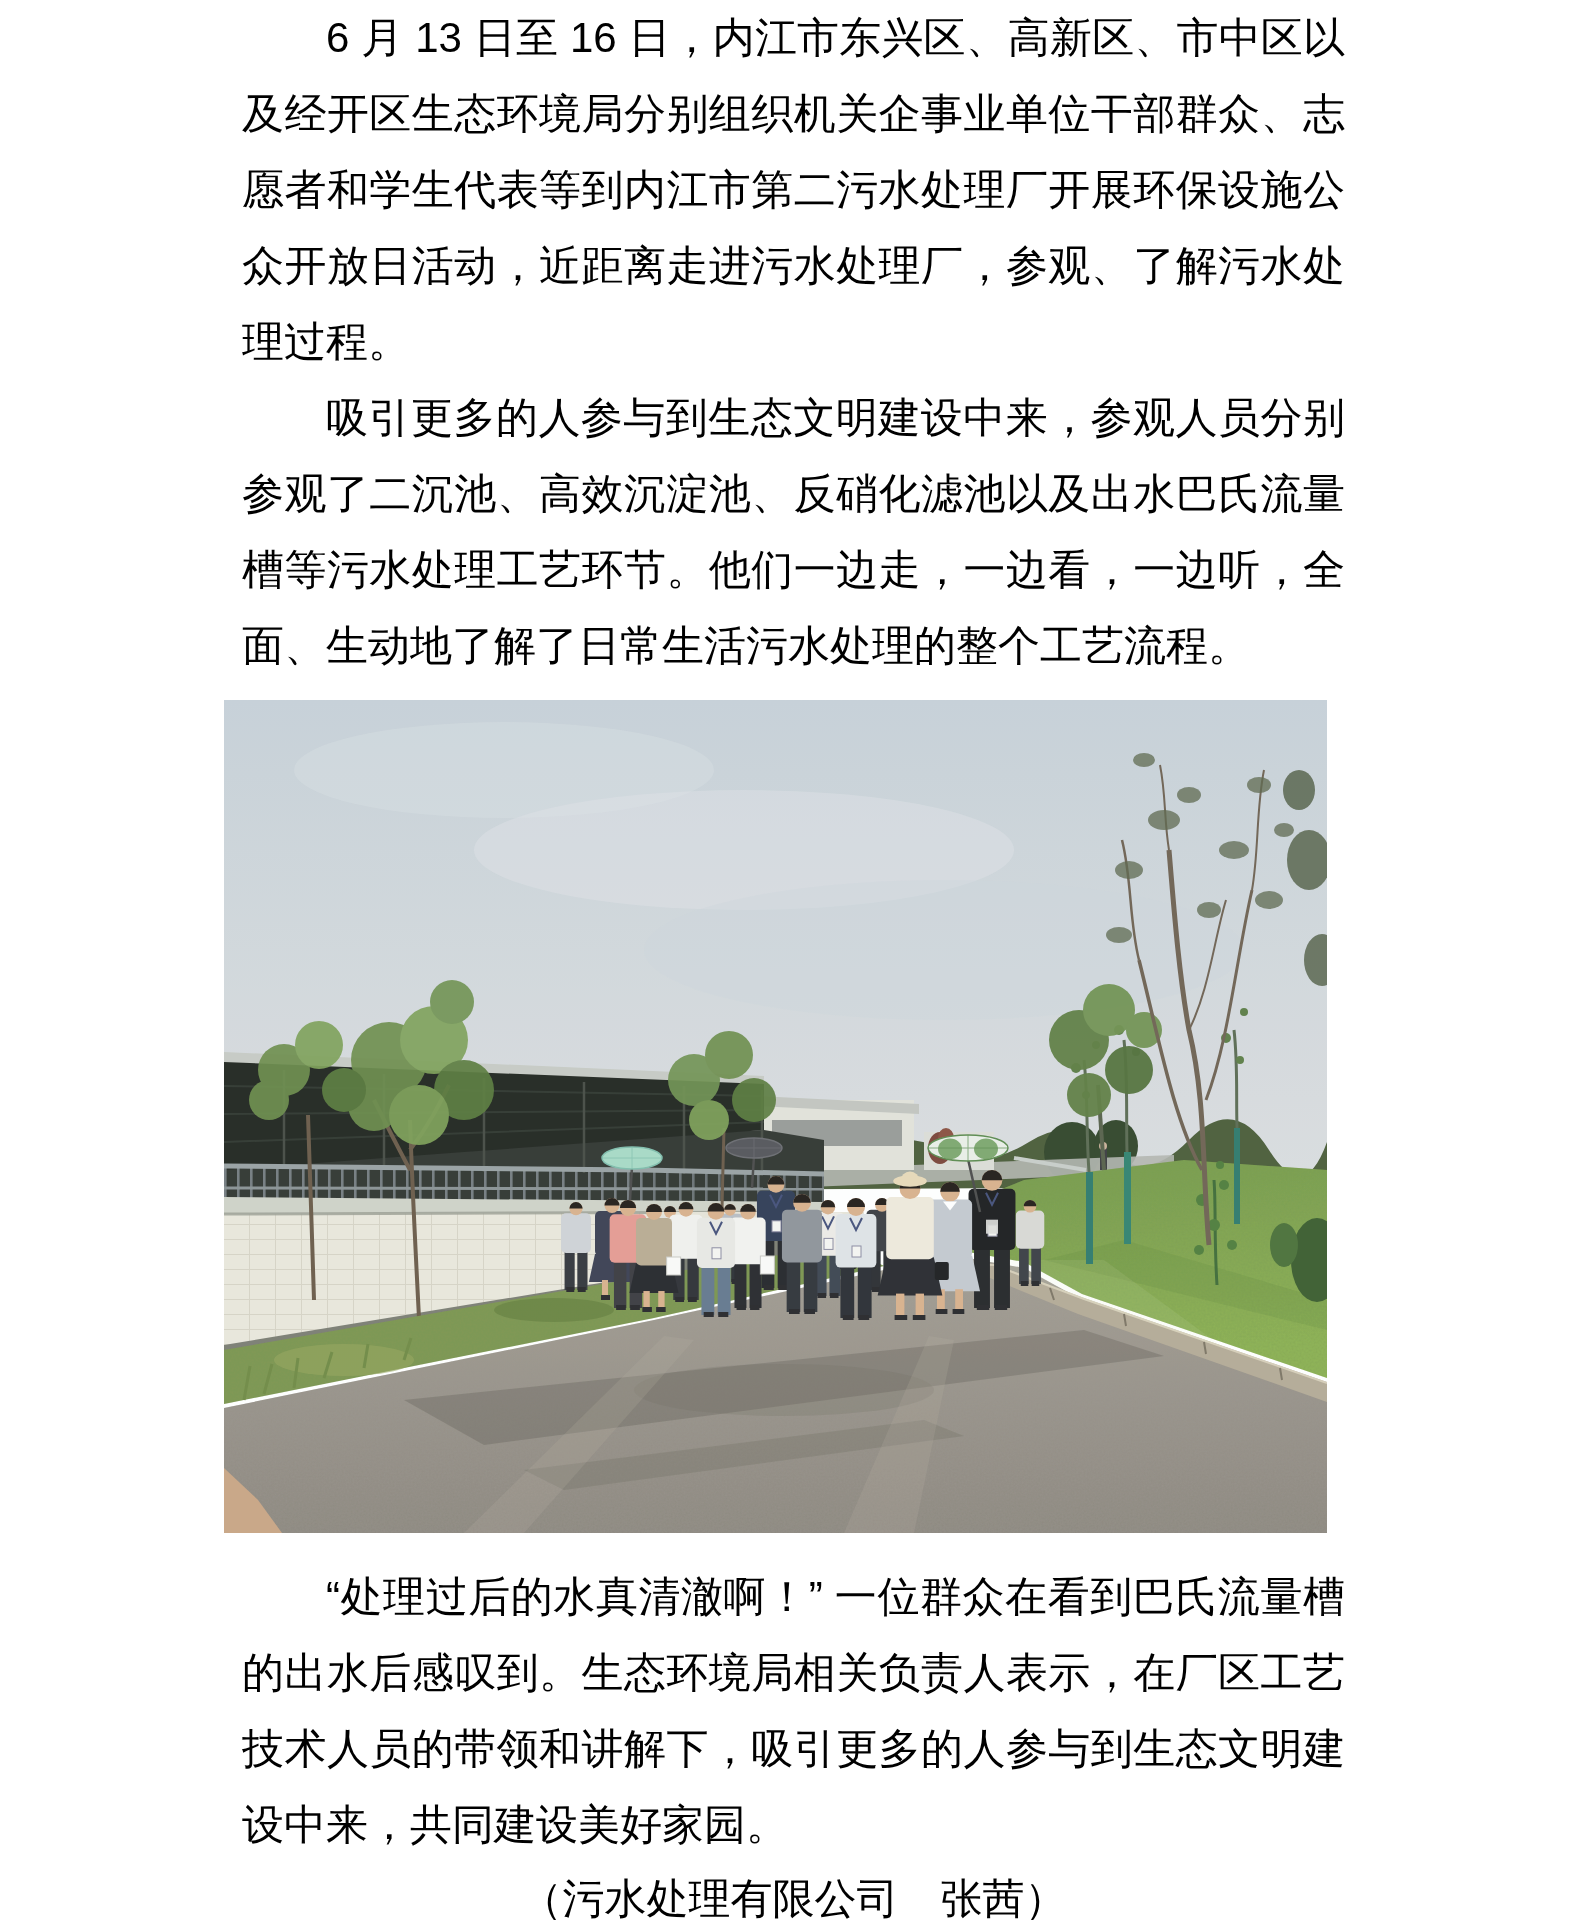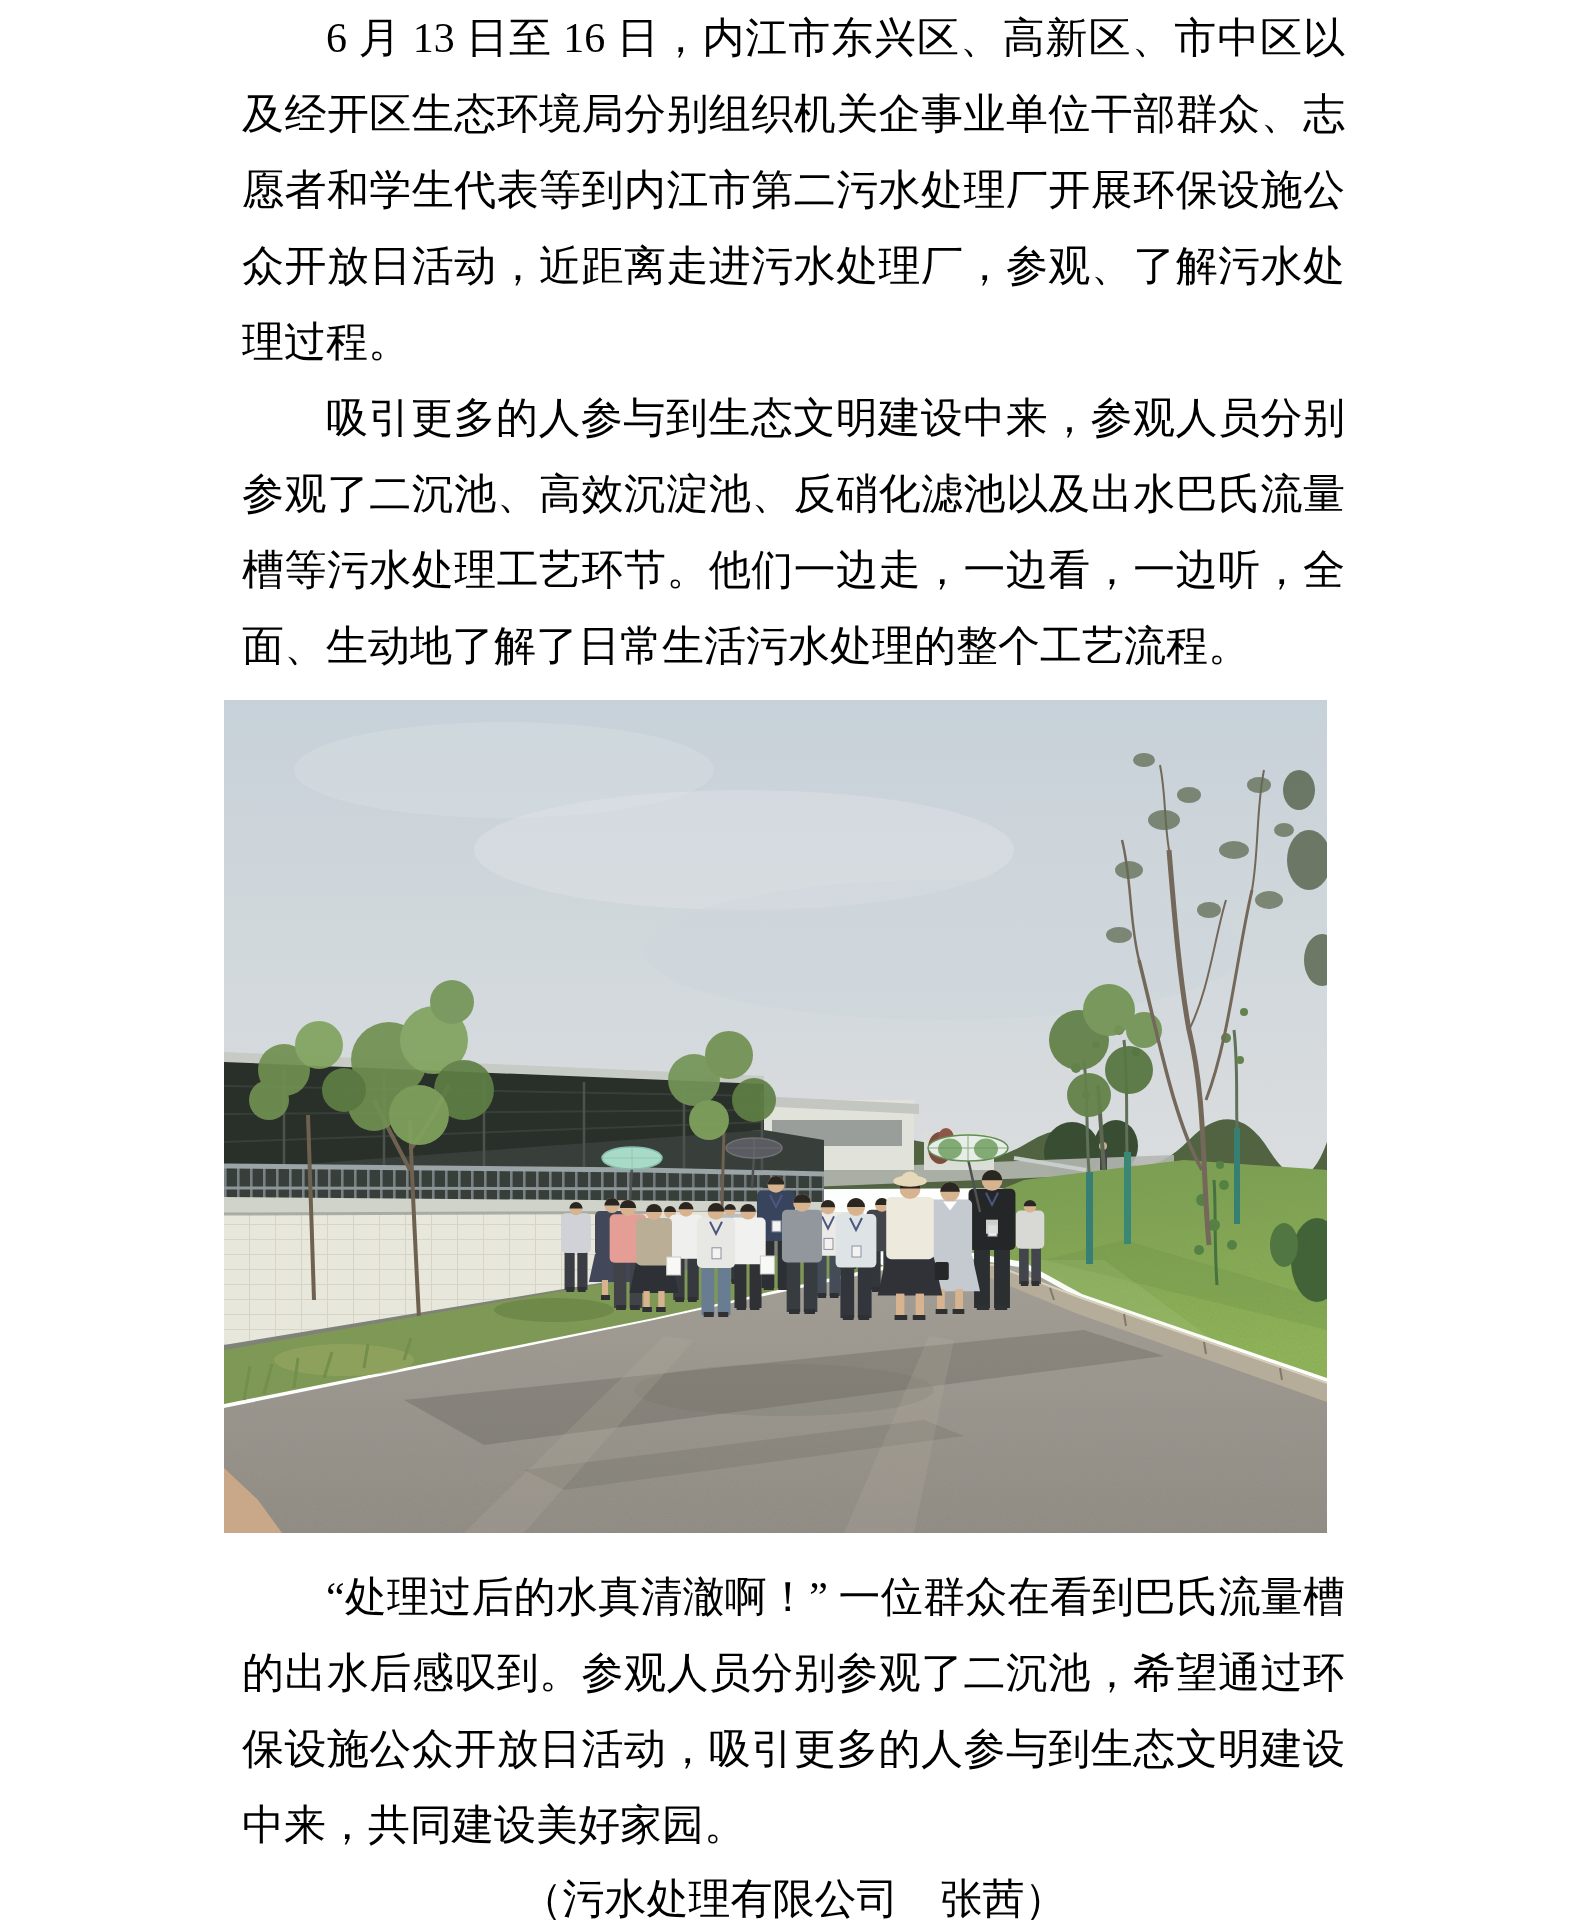--- a/index.html
+++ b/index.html
@@ -11,7 +11,7 @@
   .para{
     margin:0;font-size:42px;line-height:76px;color:#000;
     text-align:justify;text-indent:2em;word-break:break-all;
-    font-family:Liberation Serif, serif;
+    font-family:Liberation Sans, sans-serif;
   }
   figure.photo{margin:16px 0 0 -18px;width:1103px;height:833px;padding:0;}
   figure.photo svg{display:block;}

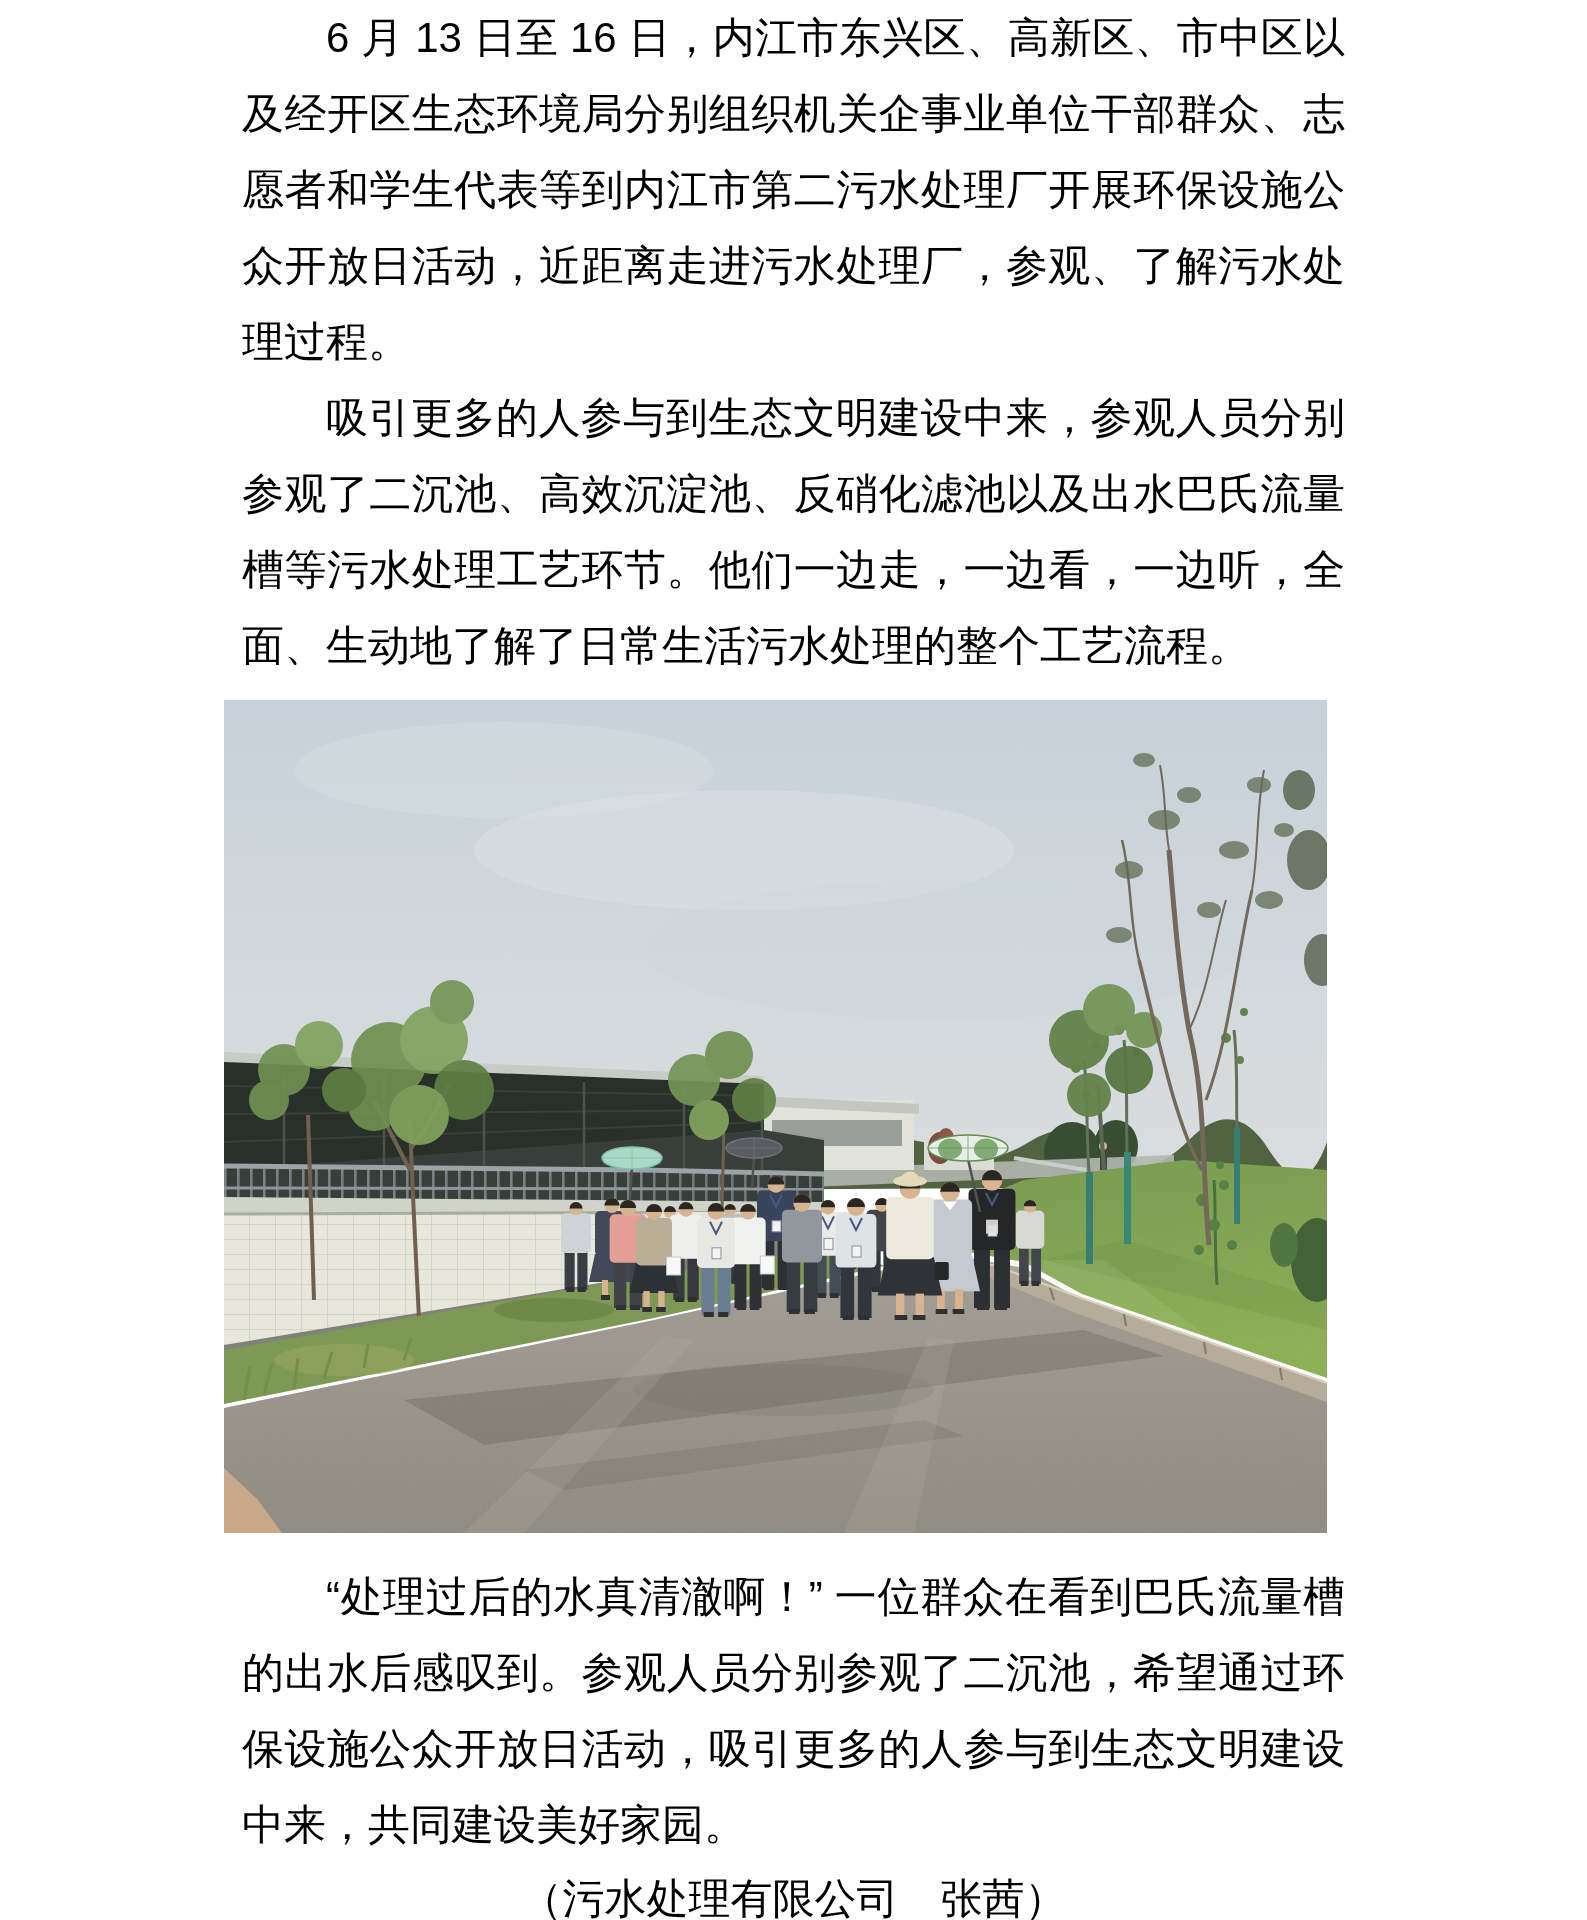--- a/index.html
+++ b/index.html
@@ -459,7 +459,7 @@
     </svg>
   </figure>
 
-  <p class="para after-photo">“处理过后的水真清澈啊！” 一位群众在看到巴氏流量槽的出水后感叹到。参观人员分别参观了二沉池，希望通过环保设施公众开放日活动，吸引更多的人参与到生态文明建设中来，共同建设美好家园。</p>
+  <p class="para after-photo">“处理过后的水真清澈啊！” 一位群众在看到巴氏流量槽的出水后感叹到。生态环境局相关负责人表示，在厂区工艺技术人员的带领和讲解下，吸引更多的人参与到生态文明建设中来，共同建设美好家园。</p>
 
   <p class="signature">（污水处理有限公司　张茜）</p>
 

